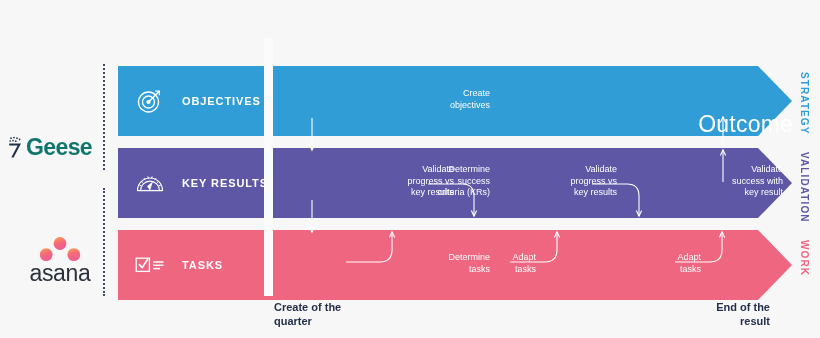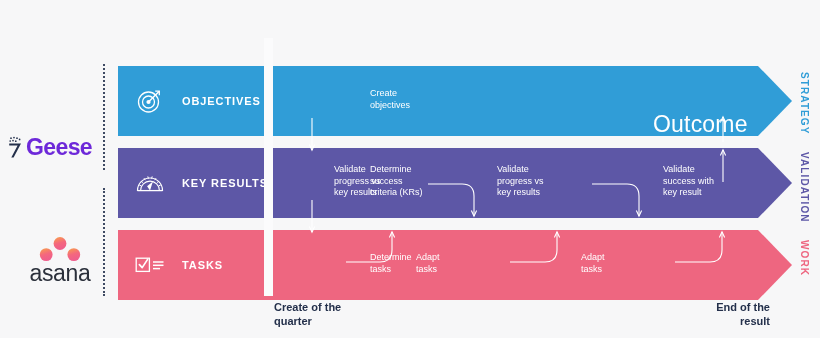--- a/index.html
+++ b/index.html
@@ -167,7 +167,7 @@
     color: #ffffff;
     font-size: 9px;
     line-height: 11.5px;
-    text-align: left;
+    text-align: right;
     white-space: pre-line;
     z-index: 3;
   }

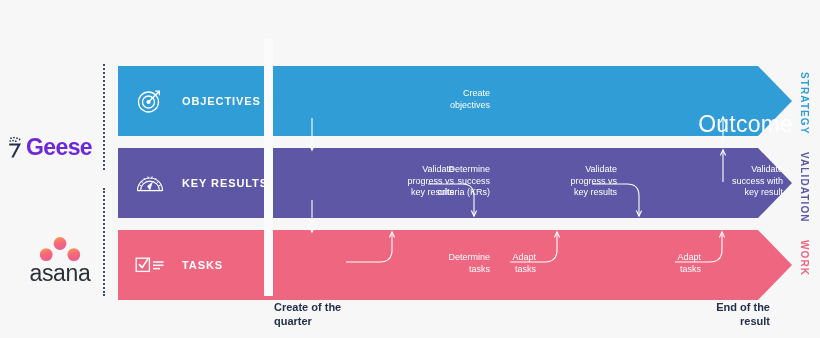--- a/index.html
+++ b/index.html
@@ -51,7 +51,7 @@
     font-size: 23px;
     font-weight: 700;
     letter-spacing: -0.6px;
-    color: #6d28d9;
+    color: #0f766e;
     line-height: 1;
   }
 

